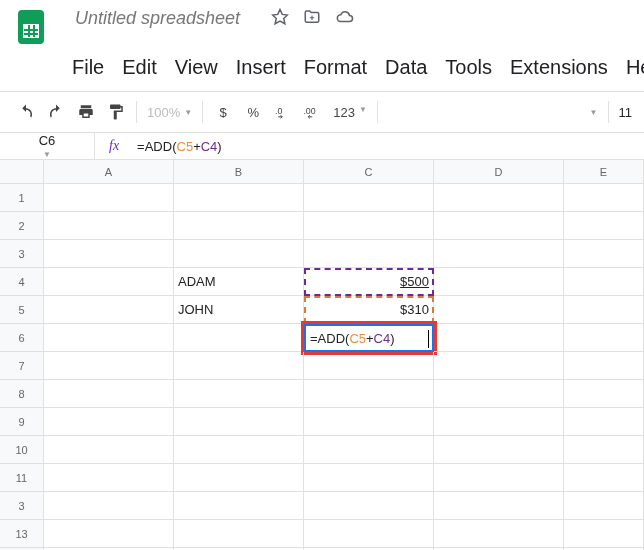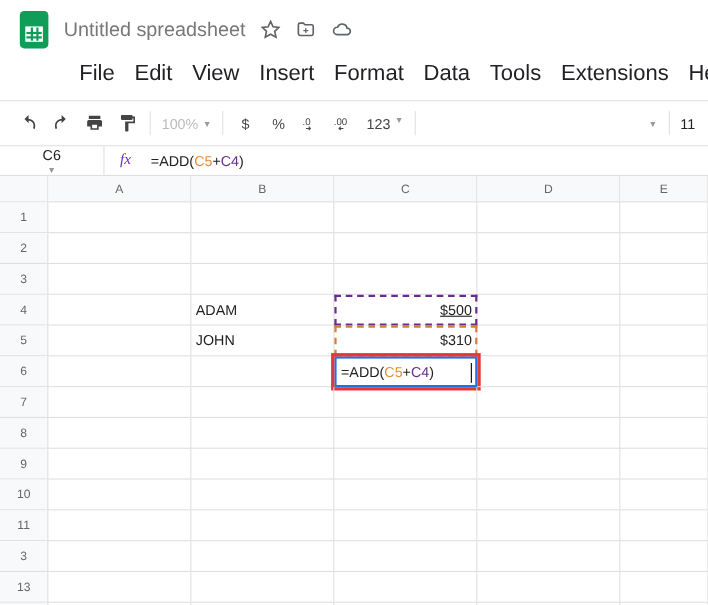--- a/index.html
+++ b/index.html
@@ -7,7 +7,7 @@
     
     
     .header { padding: 8px 12px 0 12px; }
-    .title-row { display: flex; align-items: center; gap: 8px; margin-bottom: 6px; }
+    .title-row { display: flex; align-items: flex-start; gap: 25px; margin-bottom: 6px; font-style: italic; }
     .logo { width: 38px; height: 38px; display: flex; align-items: center; justify-content: center; }
     .logo-box { width: 26px; height: 34px; background: #0f9d58; border-radius: 4px; position: relative; display: flex; align-items: center; justify-content: center; }
     .logo-box::after { content: ''; width: 16px; height: 14px; background: #fff; position: absolute; top: 14px; left: 5px; }

